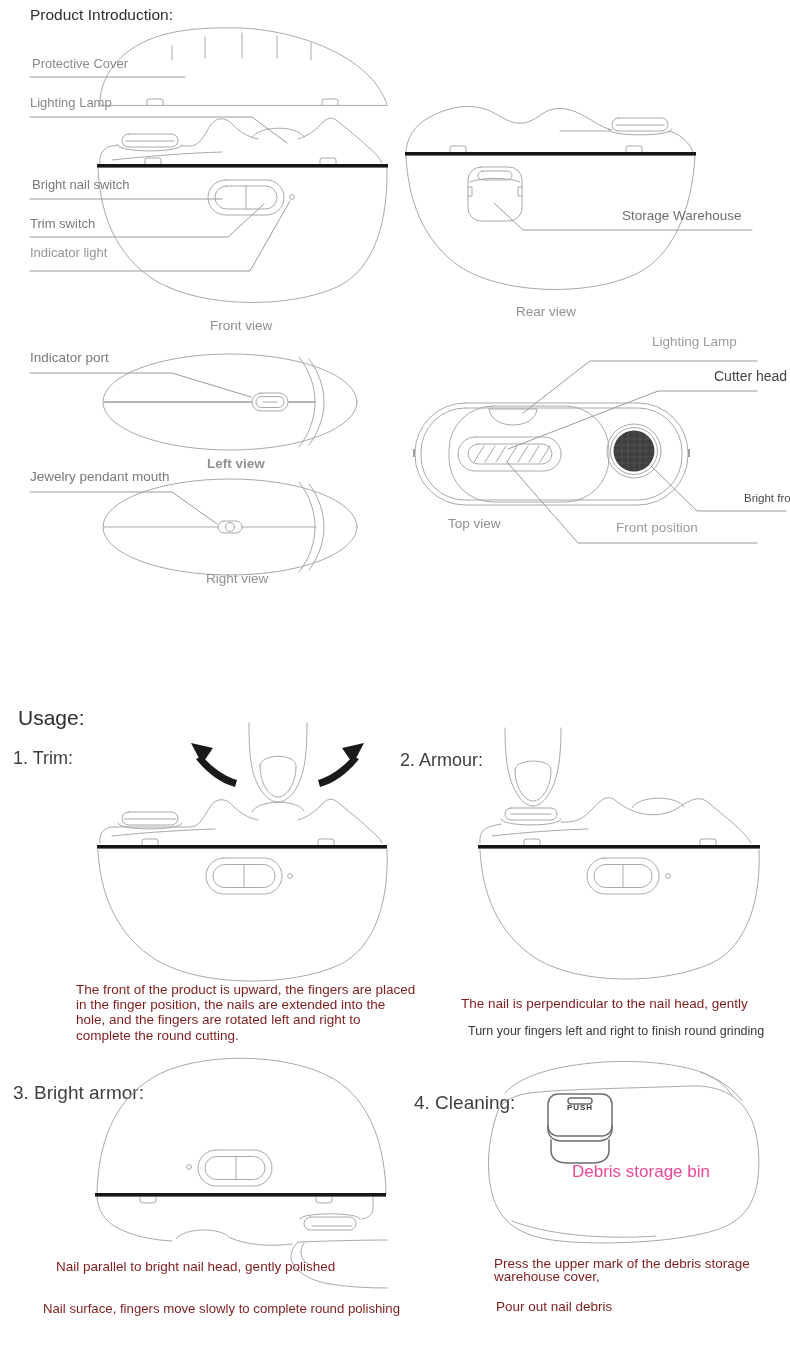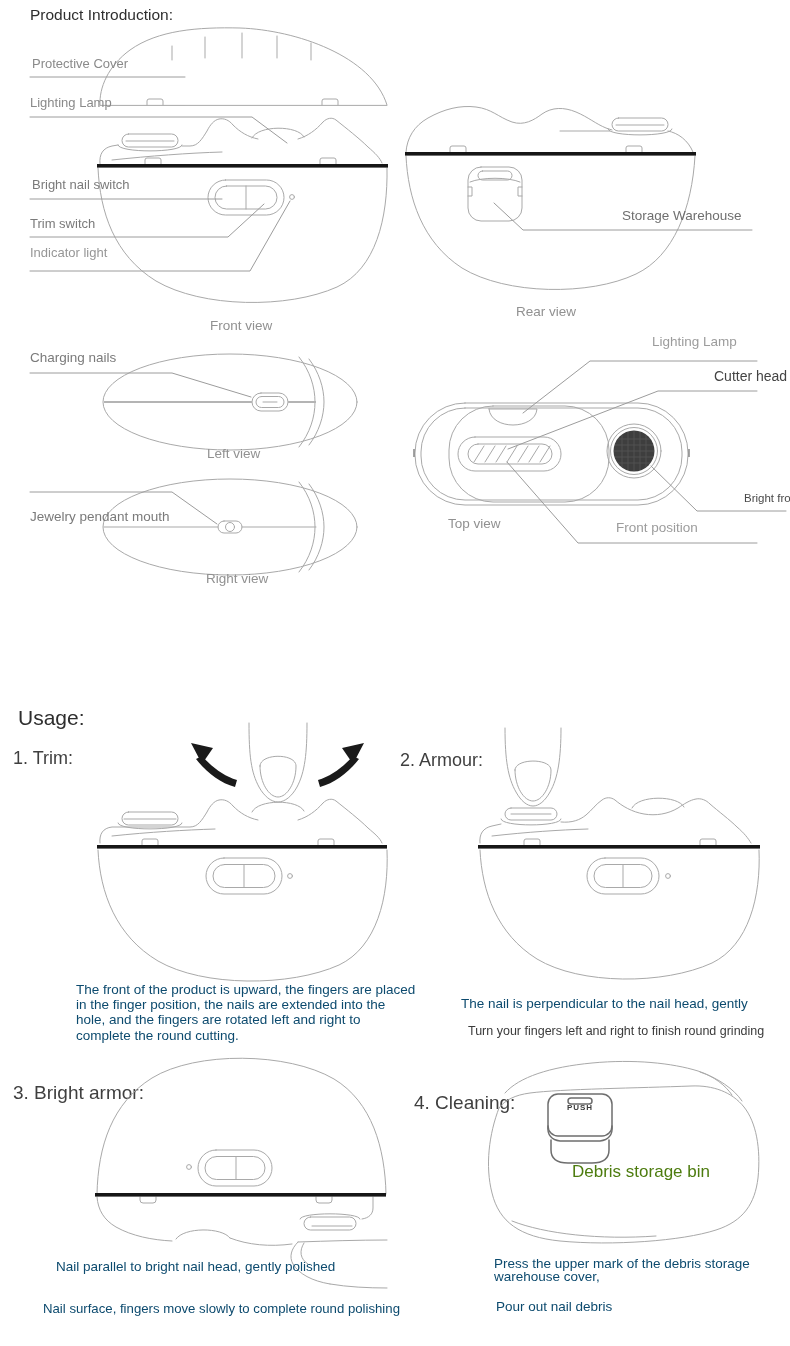--- a/index.html
+++ b/index.html
@@ -104,7 +104,7 @@
       <path d="M 30 373 L 172 373 L 251 397"></path>
     </g>
   </svg>
-  <div class="txt lbl-mid" style="left:30px;top:350px;font-size:13.5px;">Charging nails</div>
+  <div class="txt lbl-mid" style="left:30px;top:350px;font-size:13.5px;">Indicator port</div>
   <div class="txt cap" style="left:207px;top:446px;">Left view</div>
 
   <svg class="art" style="left:25px;top:470px;" width="340" height="118" viewBox="25 470 340 118">

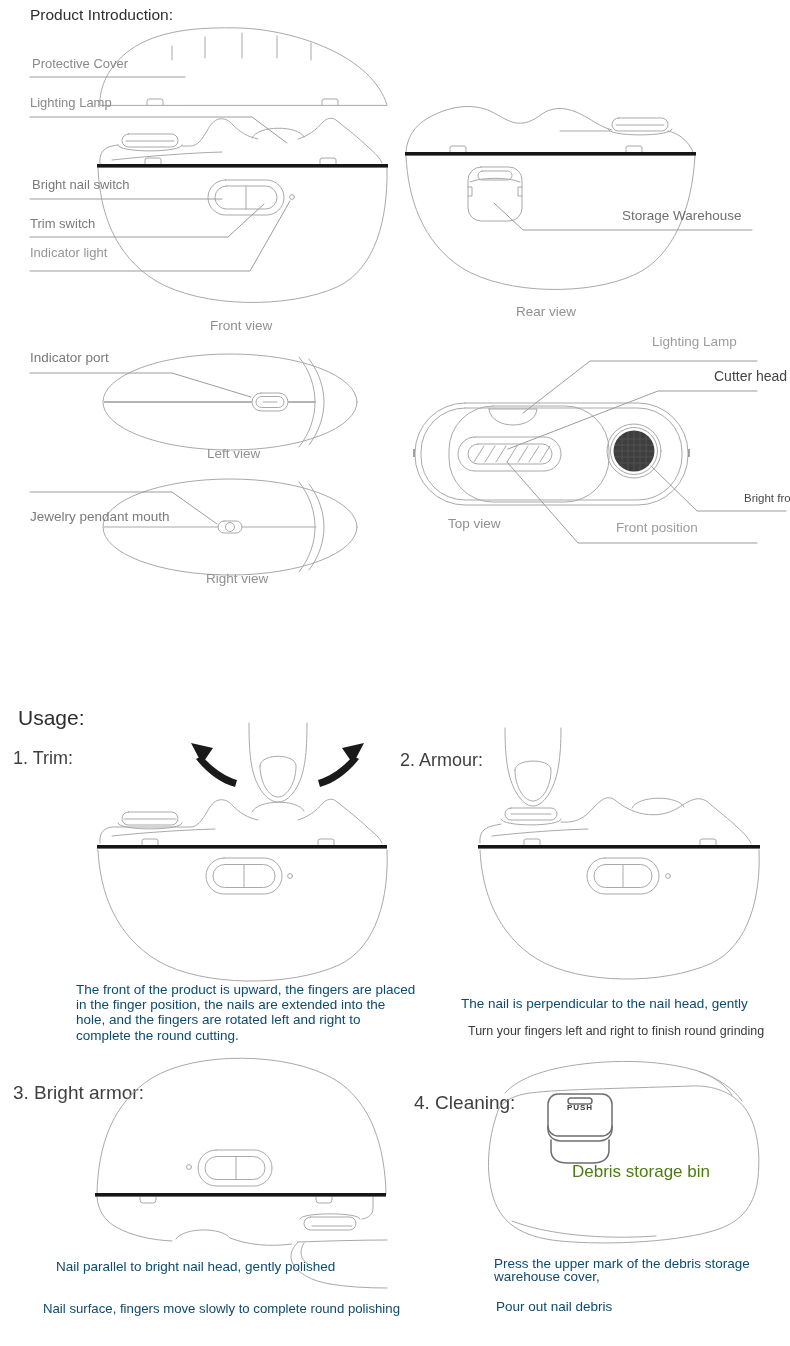--- a/index.html
+++ b/index.html
@@ -105,7 +105,7 @@
     </g>
   </svg>
   <div class="txt lbl-mid" style="left:30px;top:350px;font-size:13.5px;">Indicator port</div>
-  <div class="txt cap" style="left:207px;top:446px;">Left view</div>
+  <div class="txt cap" style="left:207px;top:456px;font-weight:bold;">Left view</div>
 
   <svg class="art" style="left:25px;top:470px;" width="340" height="118" viewBox="25 470 340 118">
     <g class="ln">

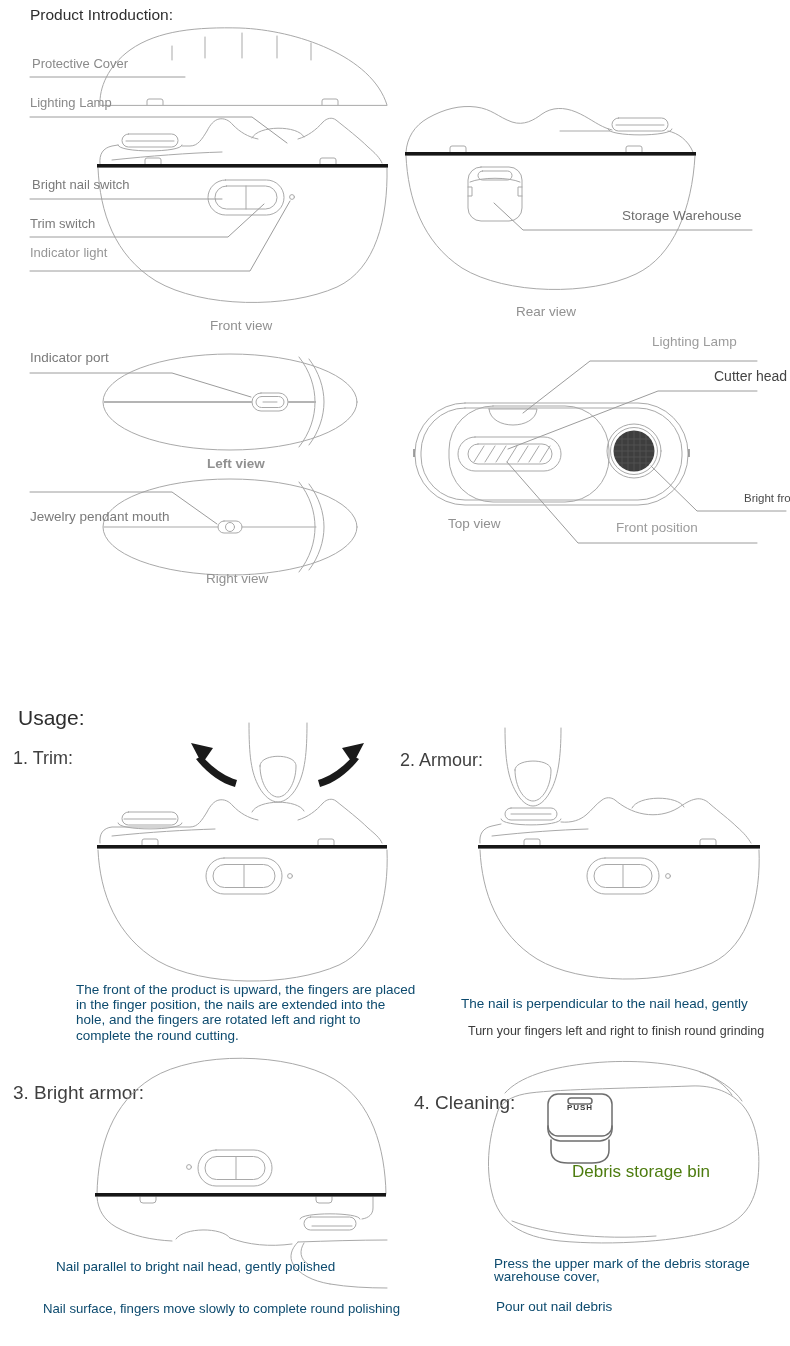--- a/index.html
+++ b/index.html
@@ -119,7 +119,7 @@
       <path d="M 30 492 L 172 492 L 217 524"></path>
     </g>
   </svg>
-  <div class="txt lbl-mid" style="left:30px;top:469px;font-size:13.5px;margin-top:40px;">Jewelry pendant mouth</div>
+  <div class="txt lbl-mid" style="left:30px;top:469px;font-size:13.5px;">Jewelry pendant mouth</div>
   <div class="txt cap" style="left:206px;top:571px;">Right view</div>
 
   <svg class="art" style="left:405px;top:330px;" width="385" height="230" viewBox="405 330 385 230">

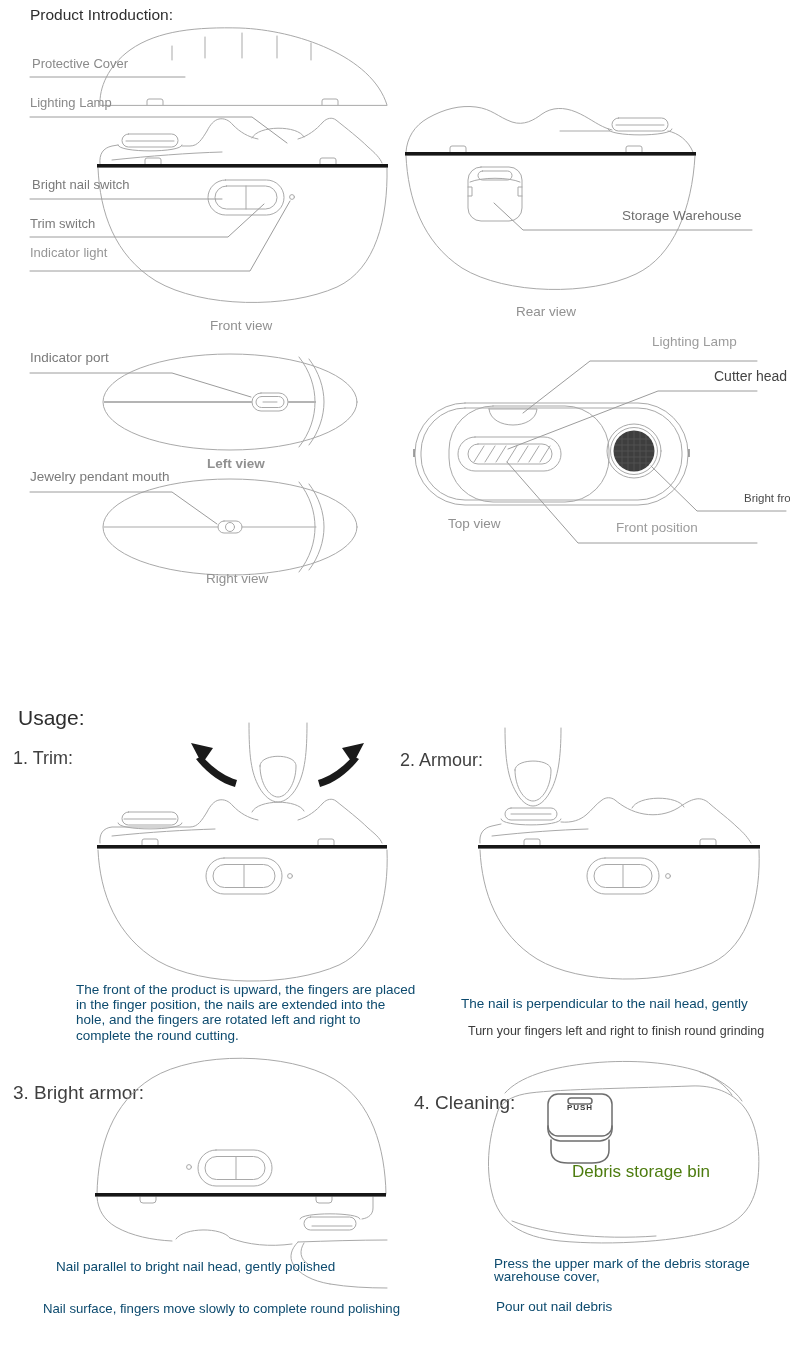--- a/index.html
+++ b/index.html
@@ -14,7 +14,7 @@
   .heading{color:#2e2e2e;font-size:15.5px;}
   .usage-title{color:#2e2e2e;font-size:21px;}
   .step-label{color:#3f3f3f;font-size:18px;}
-  .body-text{color:#0c4a6e;font-size:13.5px;line-height:15.2px;white-space:nowrap;}
+  .body-text{color:#7f1d1d;font-size:13.5px;line-height:15.2px;white-space:nowrap;}
   .push-txt{color:#3a3a3a;font-size:8px;font-weight:bold;letter-spacing:1px;text-align:center;}
   svg{display:block;}
   svg .ln{stroke:#a9a9a9;fill:none;stroke-width:1;stroke-linecap:round;stroke-linejoin:round;}

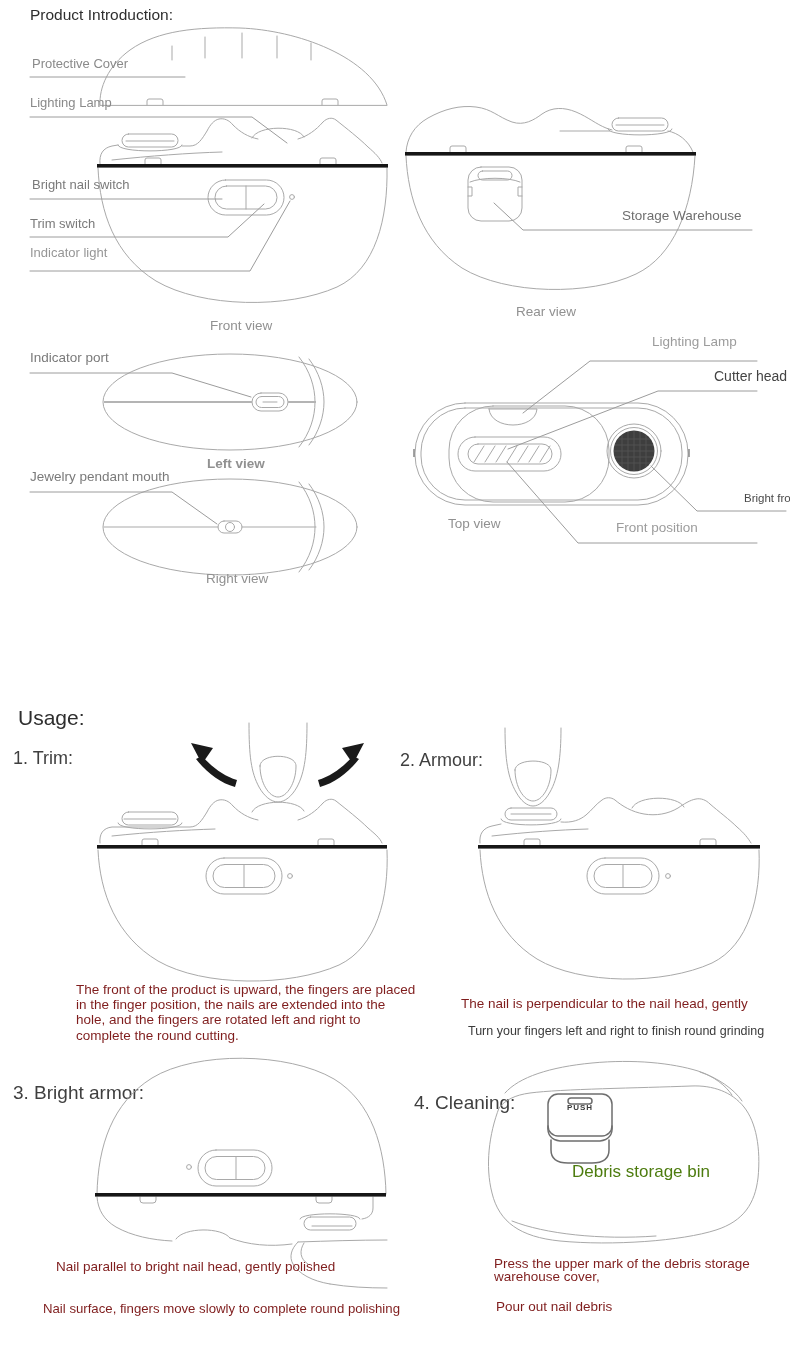--- a/index.html
+++ b/index.html
@@ -252,7 +252,7 @@
     </g>
   </svg>
   <div class="txt push-txt" style="left:563px;top:1103px;width:34px;">PUSH</div>
-  <div class="txt" style="left:572px;top:1162px;font-size:17px;color:#4d7c0f;">Debris storage bin</div>
+  <div class="txt" style="left:572px;top:1162px;font-size:17px;color:#ec4899;">Debris storage bin</div>
   <div class="txt body-text" style="left:494px;top:1256px;">Press the upper mark of the debris storage</div>
   <div class="txt body-text" style="left:494px;top:1269px;">warehouse cover,</div>
   <div class="txt body-text" style="left:496px;top:1299px;">Pour out nail debris</div>

